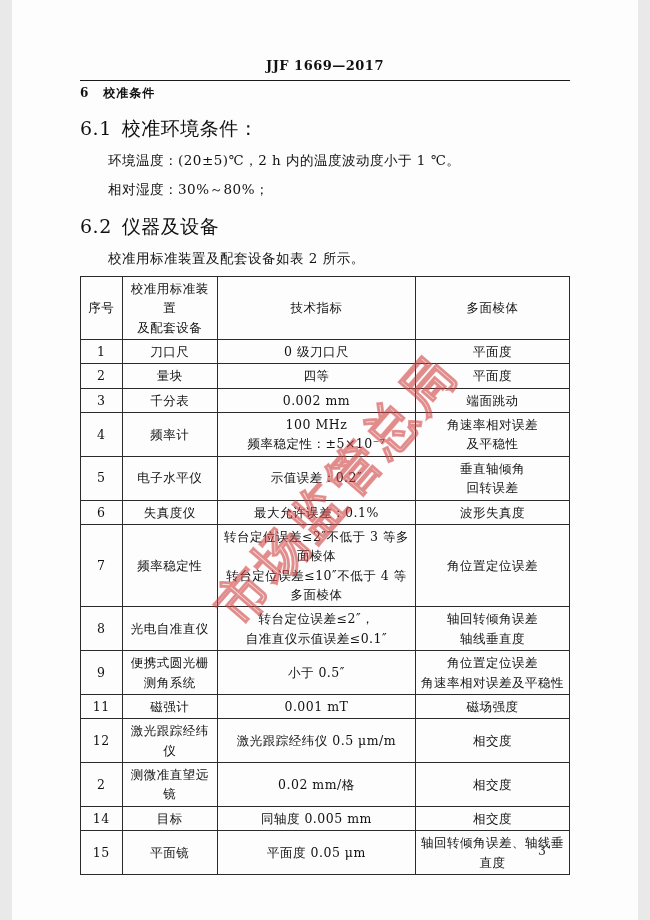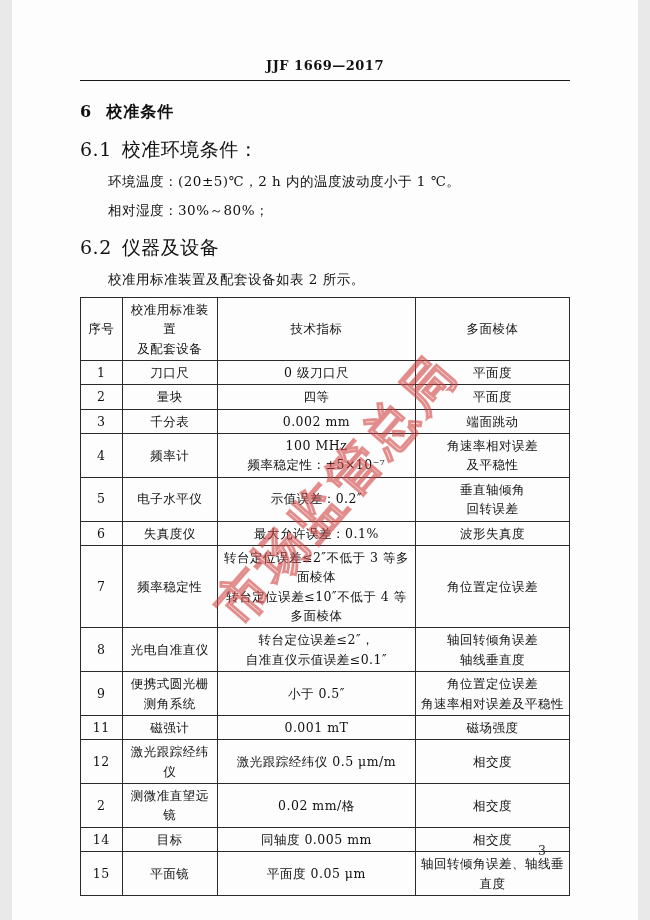--- a/index.html
+++ b/index.html
@@ -26,8 +26,8 @@
     margin-top:7px;
   }
   .sec-heading {
-    margin-top:21px;
-    font-size:16px;
+    margin-top:4px;
+    font-size:12px;
     font-weight:bold;
     letter-spacing:1px;
   }

